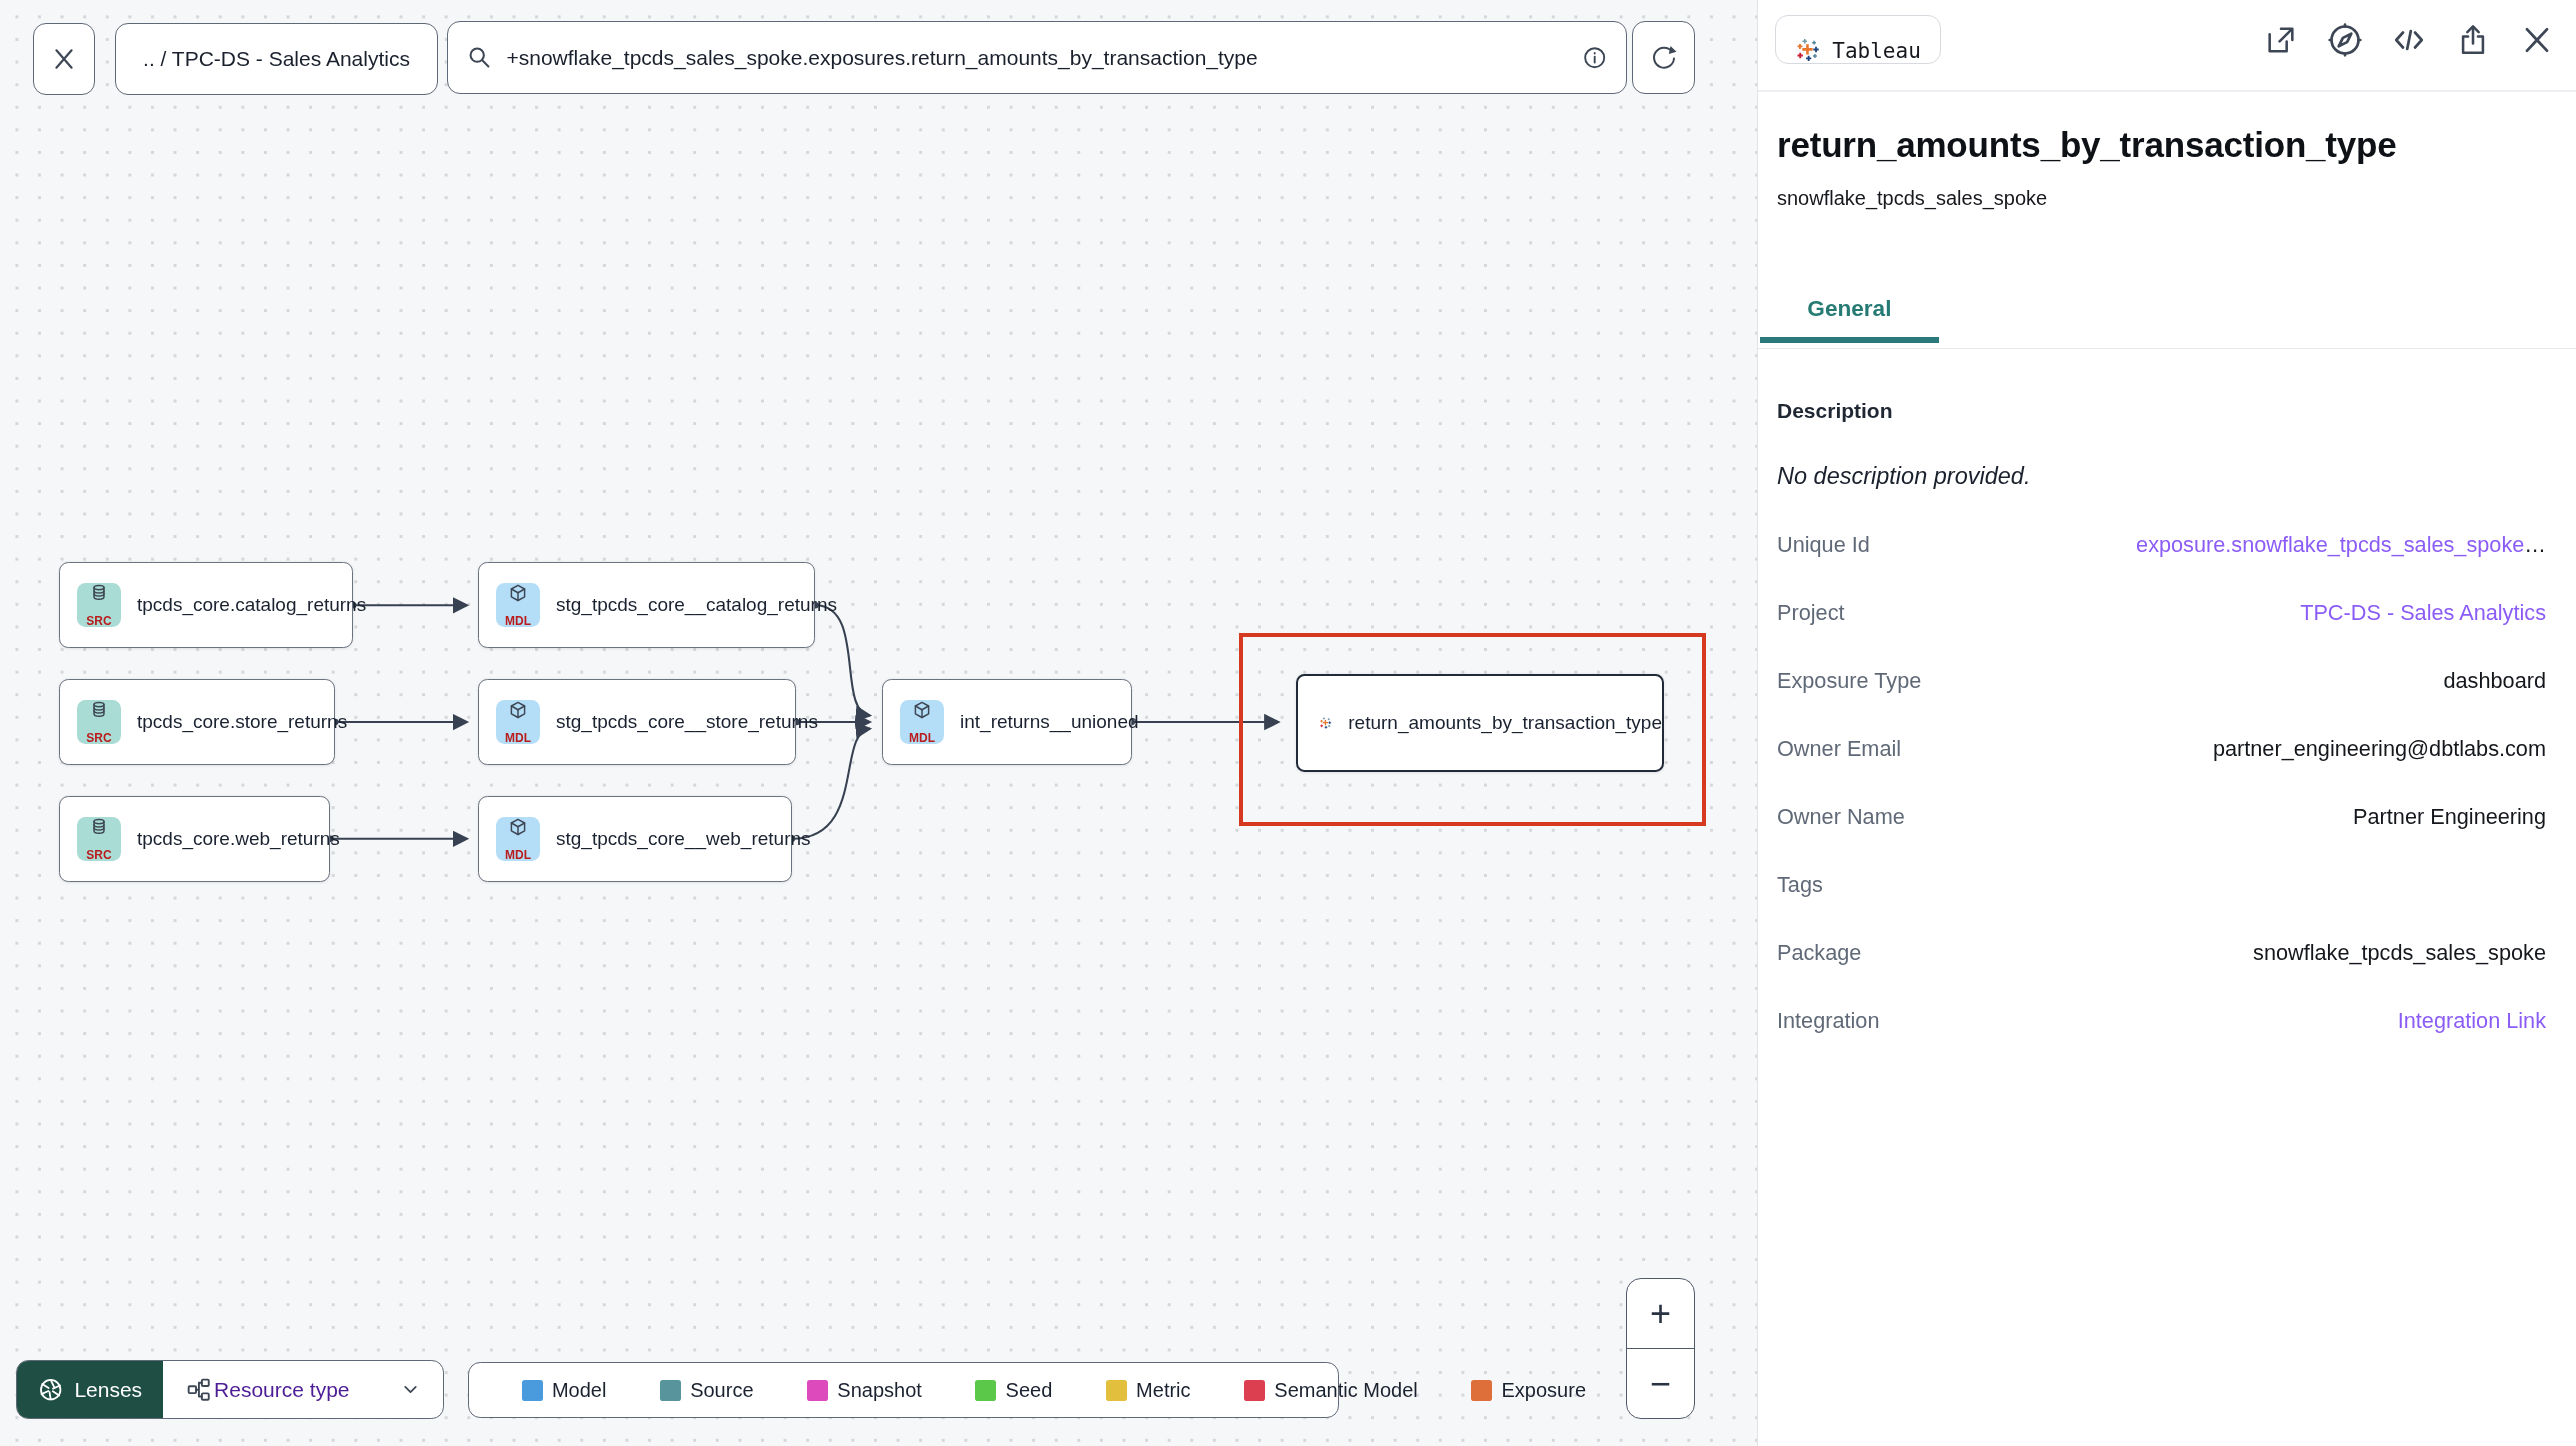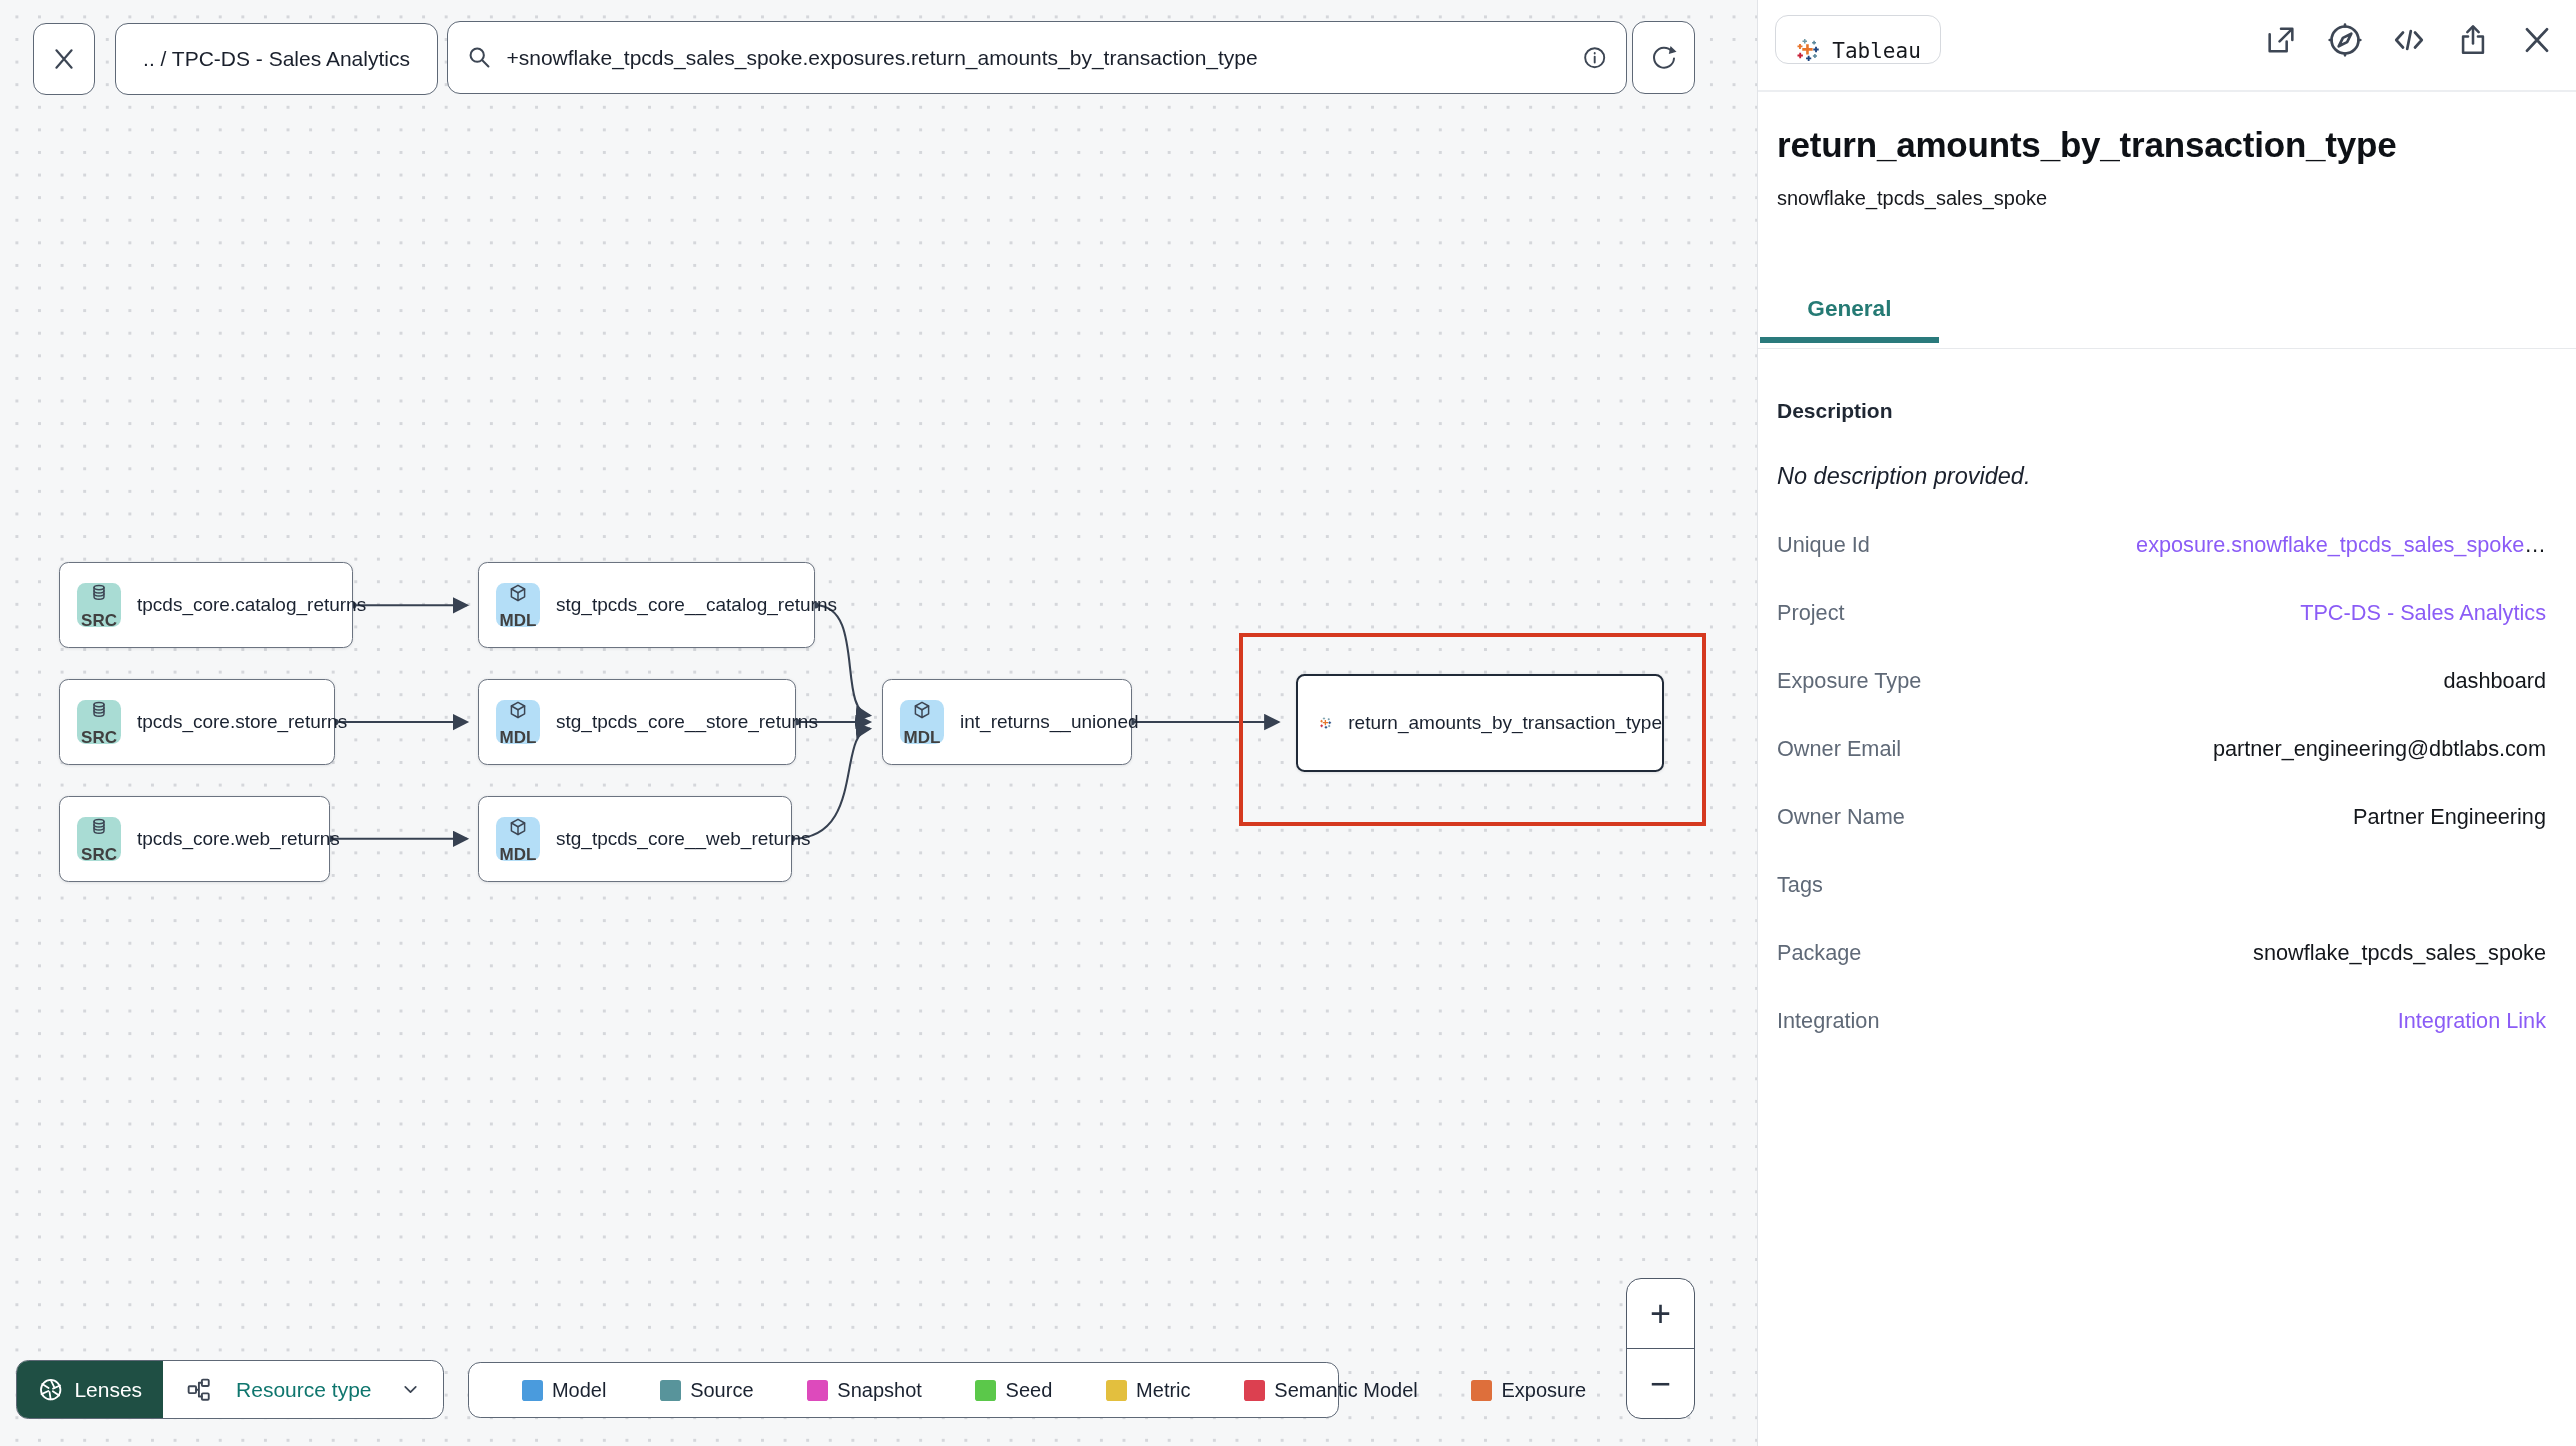--- a/index.html
+++ b/index.html
@@ -51,7 +51,7 @@
     width: 44px; height: 44px; border-radius: 8.5px; flex: 0 0 auto;
     display: flex; flex-direction: column; align-items: center; justify-content: center;
   }
-  .nbadge .btxt { font-size: 17px; font-weight: bold; color: #404040; line-height: 12.2px; margin-top: 12px; }
+  .nbadge .btxt { font-size: 12px; font-weight: bold; color: #b91c1c; line-height: 12.2px; margin-top: 12px; }
   .nbadge-src { background: #a9dcd4; }
   .nbadge-mdl { background: #b4def7; }
   .node-src-catalog { left: 59px;  top: 562px; width: 294px; height: 86px; }

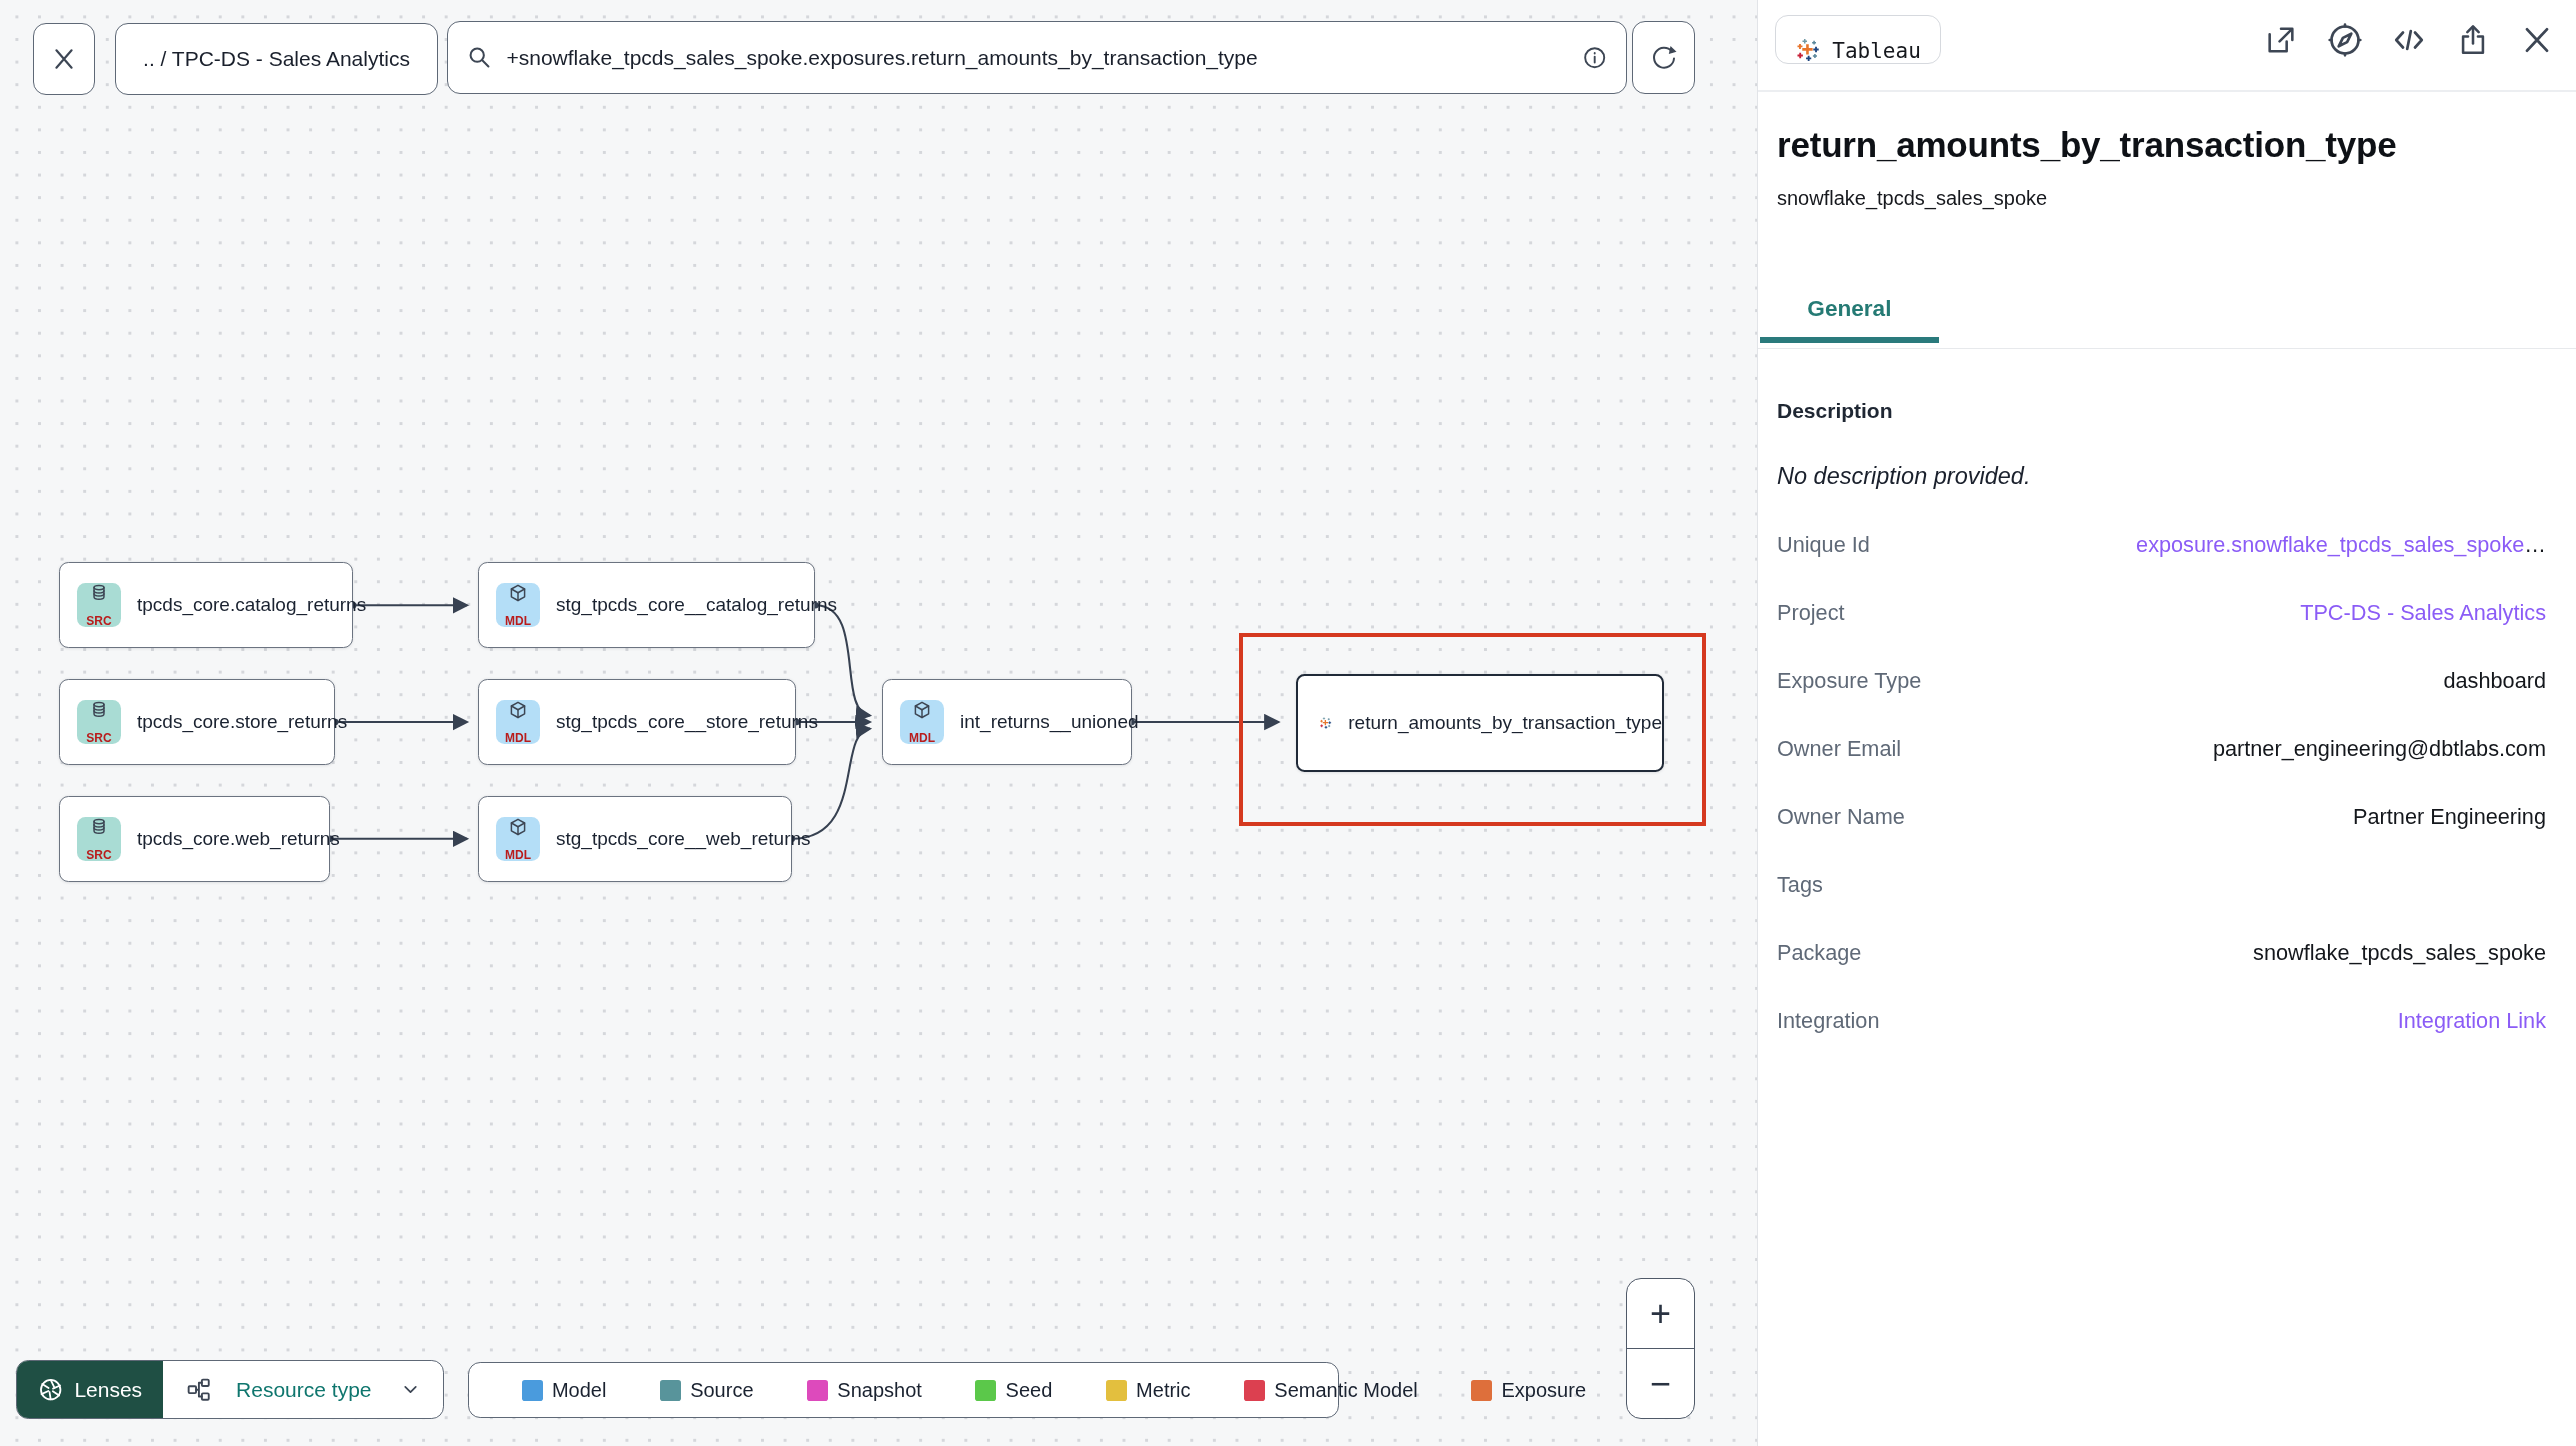--- a/index.html
+++ b/index.html
@@ -79,7 +79,7 @@
     padding: 0 21px; font-size: 21px;
   }
   .resource-btn {
-    display: flex; align-items: center; gap: 25px; padding: 0 22.6px; font-size: 21px; color: #0f766e;
+    display: flex; align-items: center; gap: 3px; padding: 0 22.6px; font-size: 21px; color: #4c1d95;
     width: 280px;
   }
   .resource-btn .chev { margin-left: auto; }

